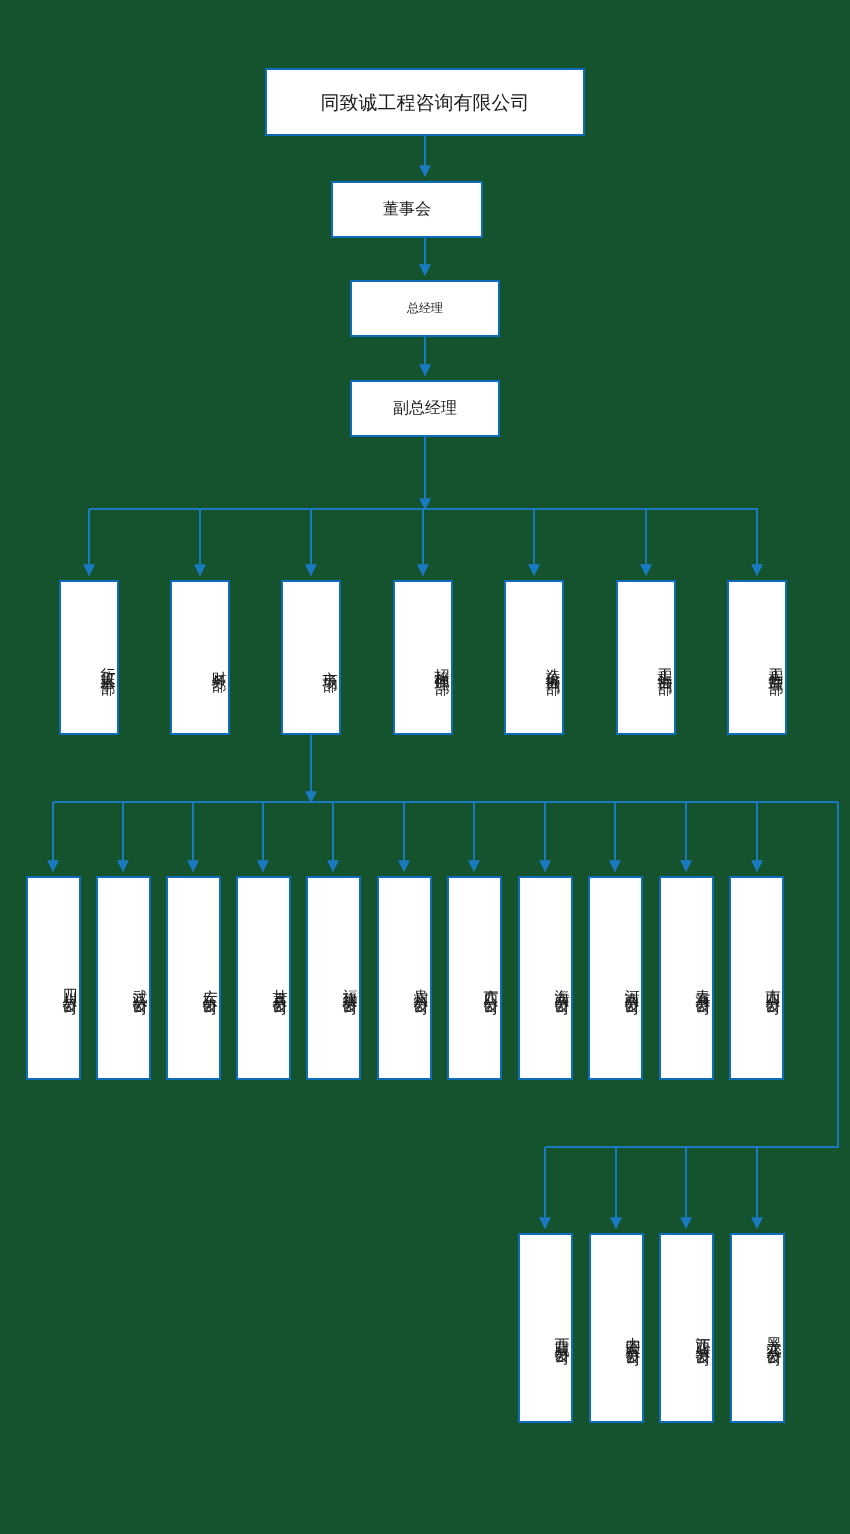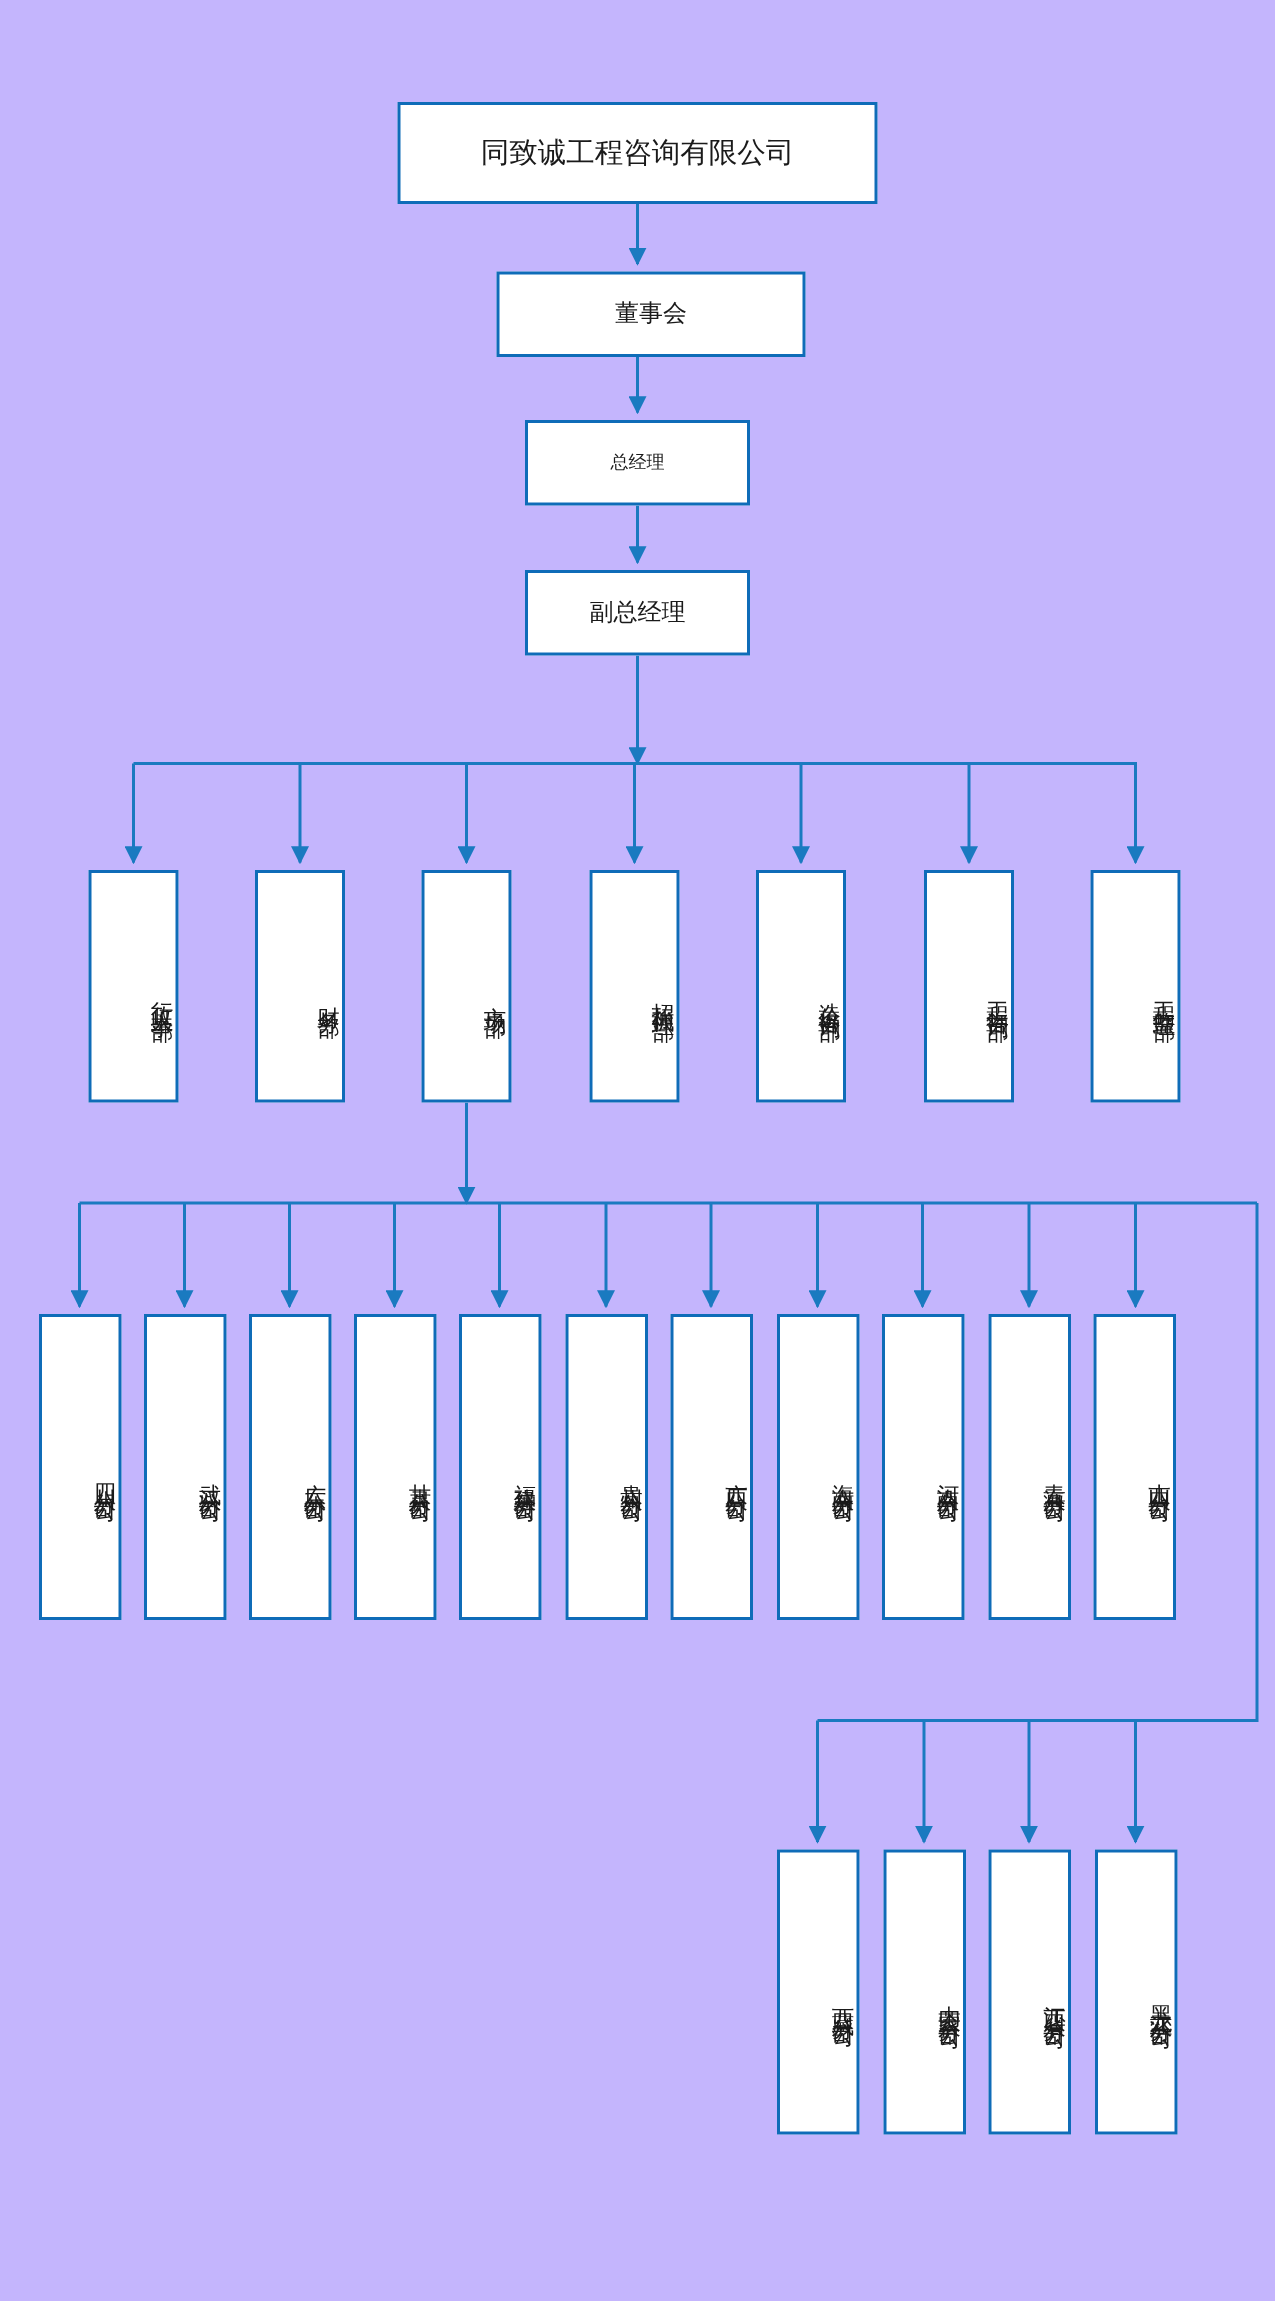--- a/index.html
+++ b/index.html
@@ -12,7 +12,7 @@
     width:850px;
     height:1534px;
     overflow:hidden;
-    background:#c4b5fd;
+    background:#14532d;
   }
   #wires{
     position:absolute;

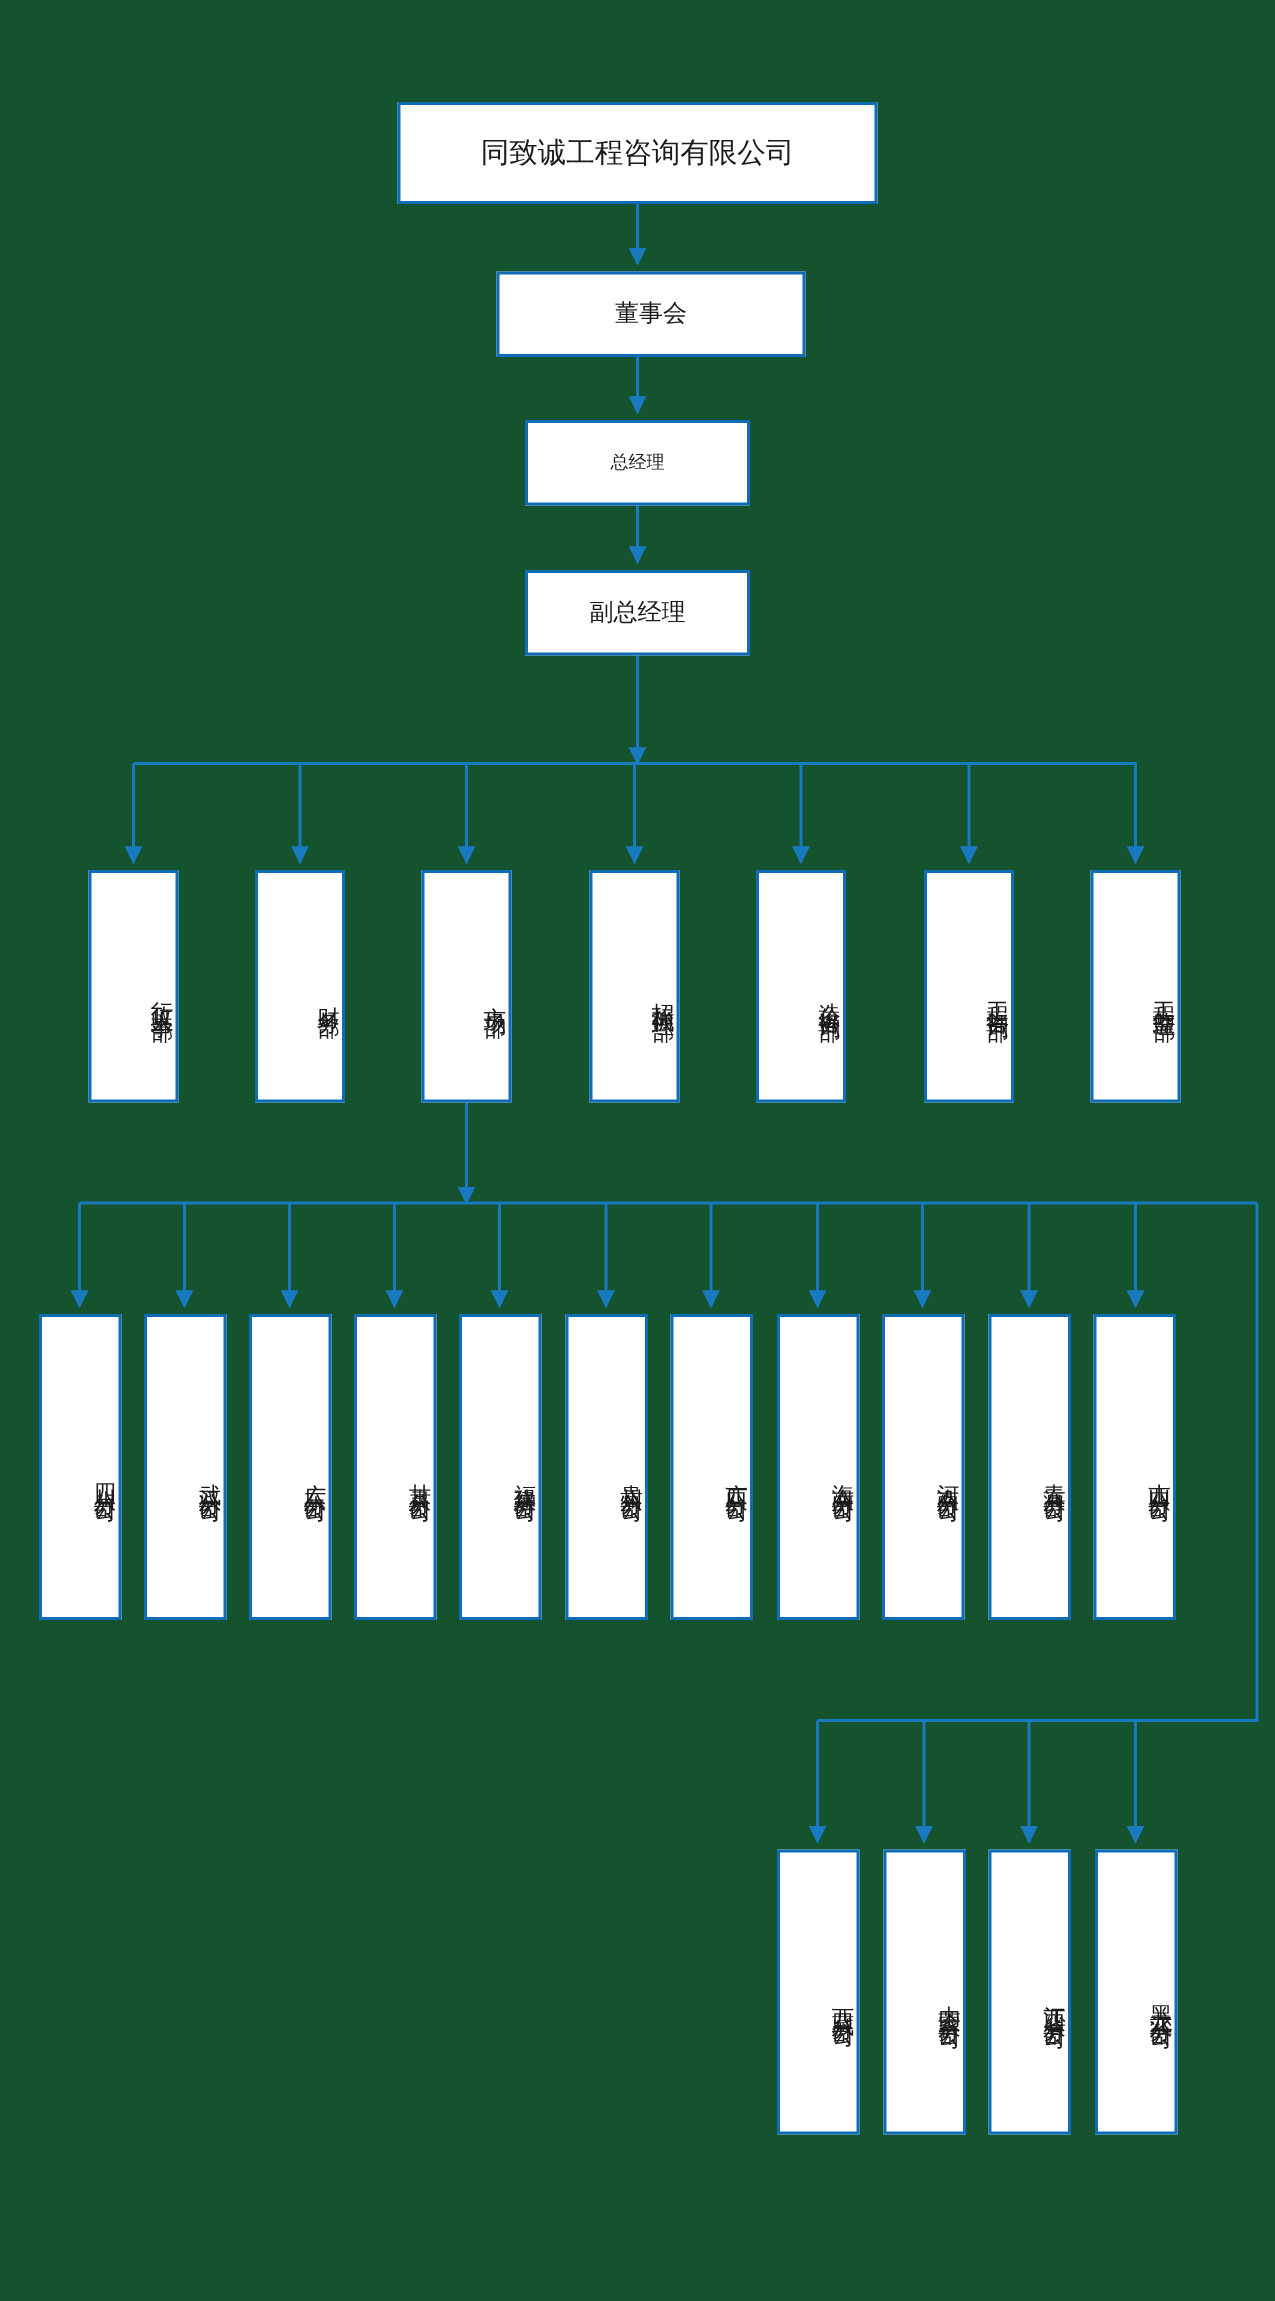--- a/index.html
+++ b/index.html
@@ -110,7 +110,7 @@
     <span>同致诚工程咨询有限公司</span>
   </div>
 
-  <div class="node horiz n-board" style="left:331px;top:181px;width:206px;height:57px;">
+  <div class="node horiz n-board" style="left:331px;top:181px;width:152px;height:57px;">
     <span>董事会</span>
   </div>
 

